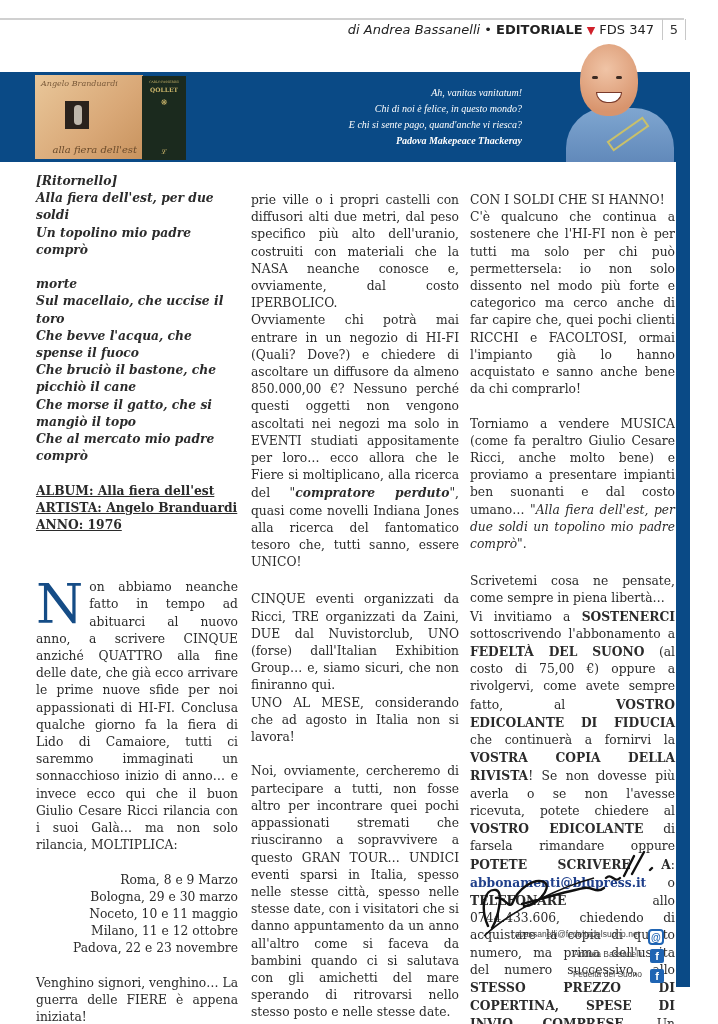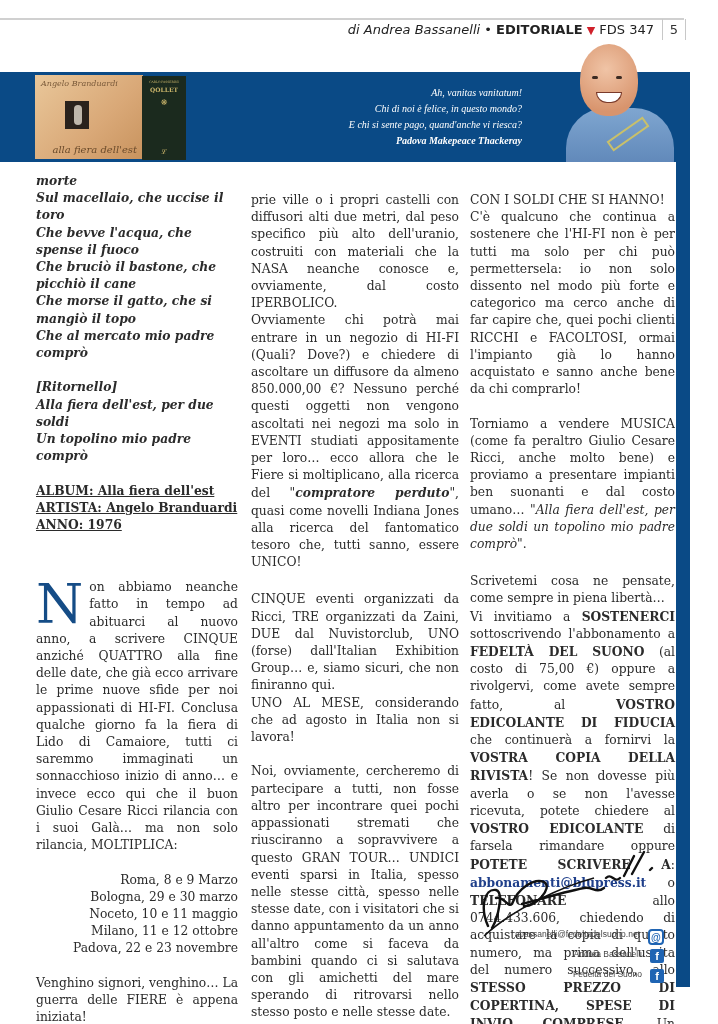--- a/index.html
+++ b/index.html
@@ -107,17 +107,17 @@
 
 <div class="col c1">
   <p class="lyric">
+    <span>[Ritornello]</span><br>
+    <span>Alla fiera dell'est, per due soldi</span><br>
+    <span>Un topolino mio padre comprò</span>
+  </p>
+  <p class="lyric">
     <span>morte</span><br>
     <span>Sul macellaio, che uccise il toro</span><br>
     <span>Che bevve l'acqua, che spense il fuoco</span><br>
     <span>Che bruciò il bastone, che picchiò il cane</span><br>
     <span>Che morse il gatto, che si mangiò il topo</span><br>
     <span>Che al mercato mio padre comprò</span>
-  </p>
-  <p class="lyric">
-    <span>[Ritornello]</span><br>
-    <span>Alla fiera dell'est, per due soldi</span><br>
-    <span>Un topolino mio padre comprò</span>
   </p>
   <p class="albumblock" style="margin-bottom:46px;text-decoration:underline;">
     <span>ALBUM: Alla fiera dell'est</span><br>

